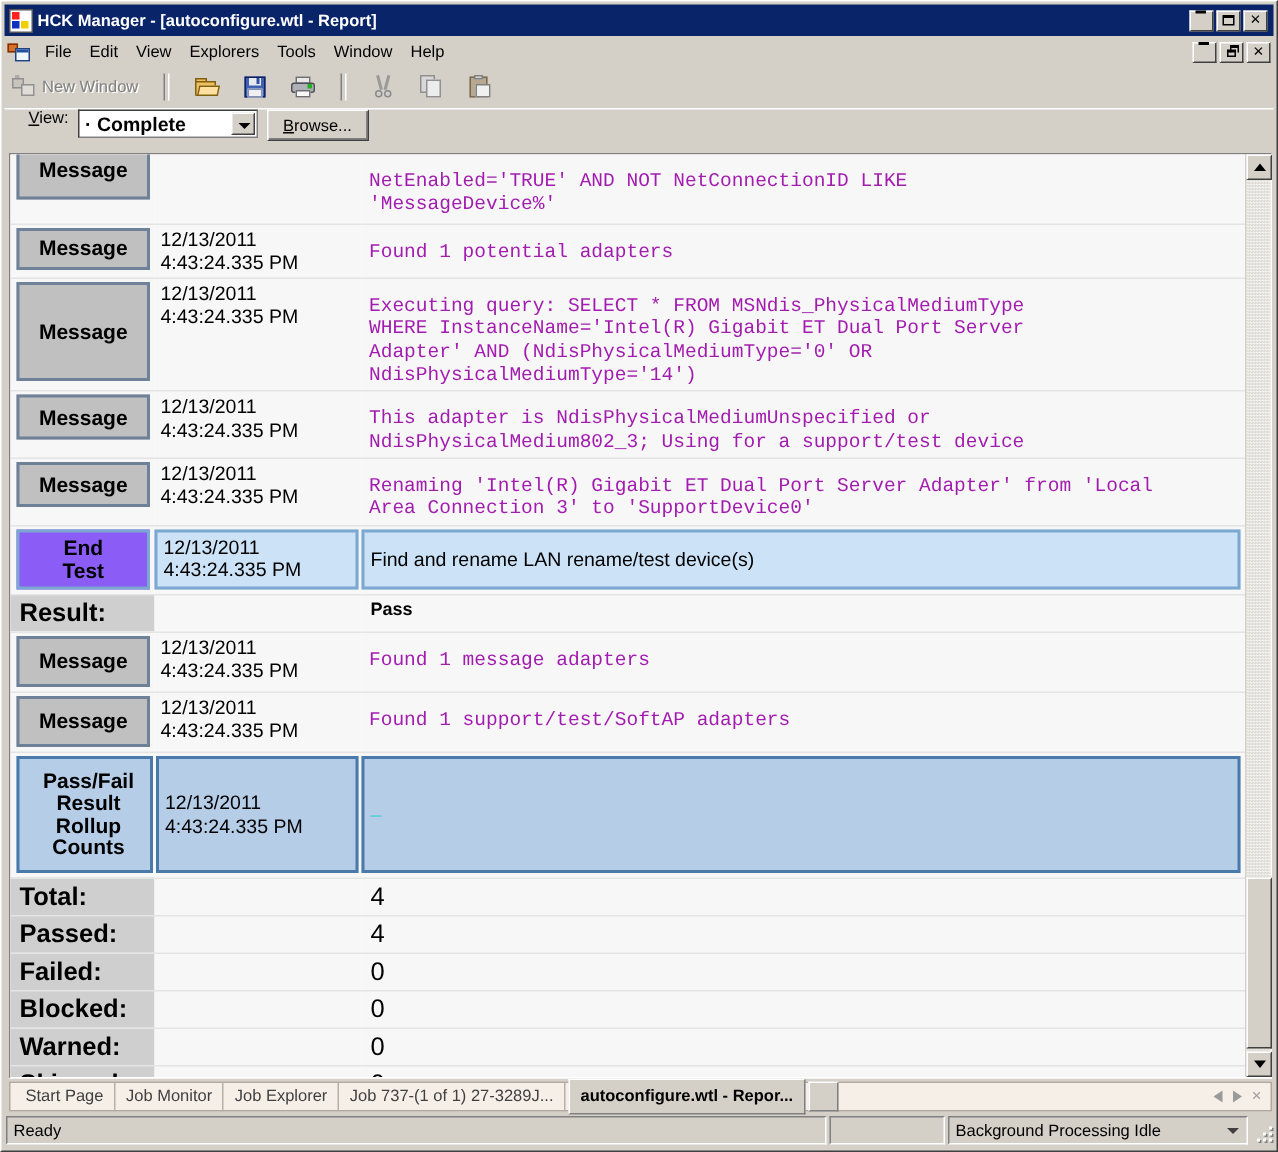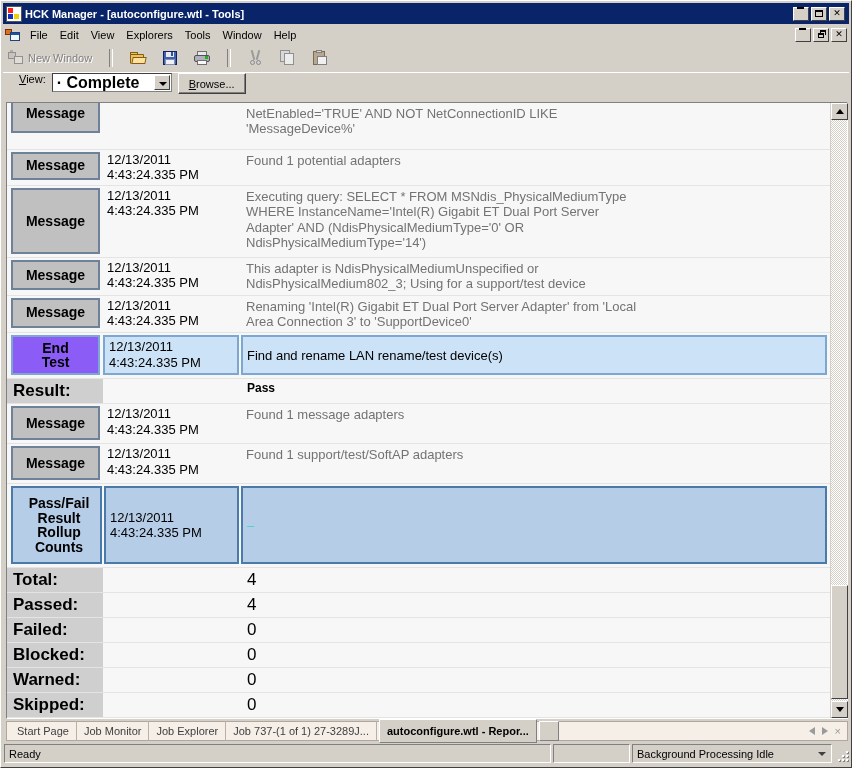--- a/index.html
+++ b/index.html
@@ -346,7 +346,7 @@
         <i class="c"></i>
         <i class="d"></i>
     </div>
-    <div class="tb-text">HCK Manager - [autoconfigure.wtl - Tools]</div>
+    <div class="tb-text">HCK Manager - [autoconfigure.wtl - Report]</div>
     <div class="winbtns">
       <div class="winbtn">
           <span class="gmin"></span>

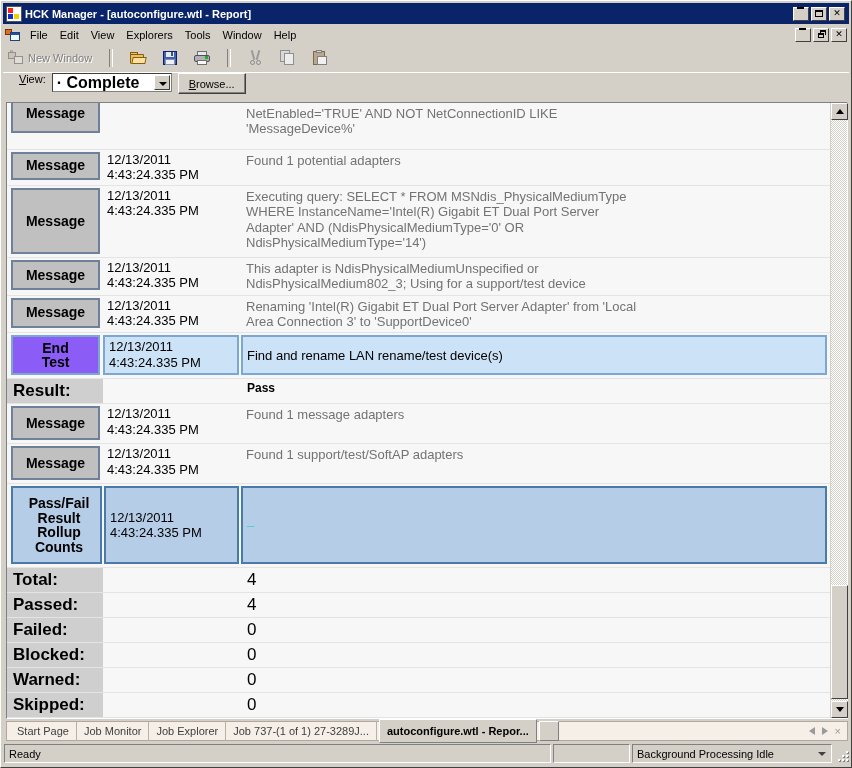--- a/index.html
+++ b/index.html
@@ -147,7 +147,7 @@
     display: flex; align-items: center;
     position: relative;
   }
-  .combo .ctext { padding-left: 4px; font-size: 16px; font-weight: bold; color:#000; white-space: nowrap; }
+  .combo .ctext { padding-left: 4px; font-size: 13px; font-weight: bold; color:#000; white-space: nowrap; }
   .combo .cbtn {
     position: absolute; right: 1px; top: 1px;
     width: 16px; height: 15px; background: #d4d0c8;

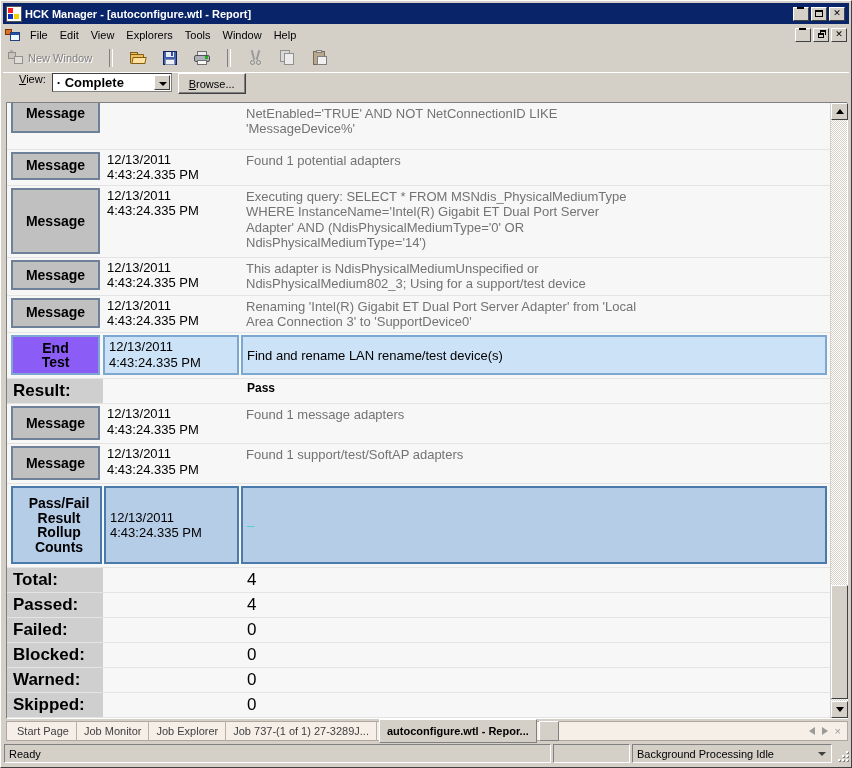--- a/index.html
+++ b/index.html
@@ -200,7 +200,7 @@
   tr.row td { border-bottom: 1px solid #e4e4e4; background: #f7f7f7; }
   tr.row td.k { padding: 2px 3px 3px 4px; }
   tr.row td.t { padding: 2px 4px 3px 4px; color:#000; white-space: pre-line; line-height: 1.18; }
-  tr.row td.m { padding: 3px 6px 3px 5px; color:#737373; line-height: 1.18; }
+  tr.row td.m { padding: 10px 6px 3px 5px; color:#a21caf; line-height: 1.18; font-family: Liberation Mono, monospace; }
 
   .chip {
     display: flex; align-items: center; justify-content: center;

